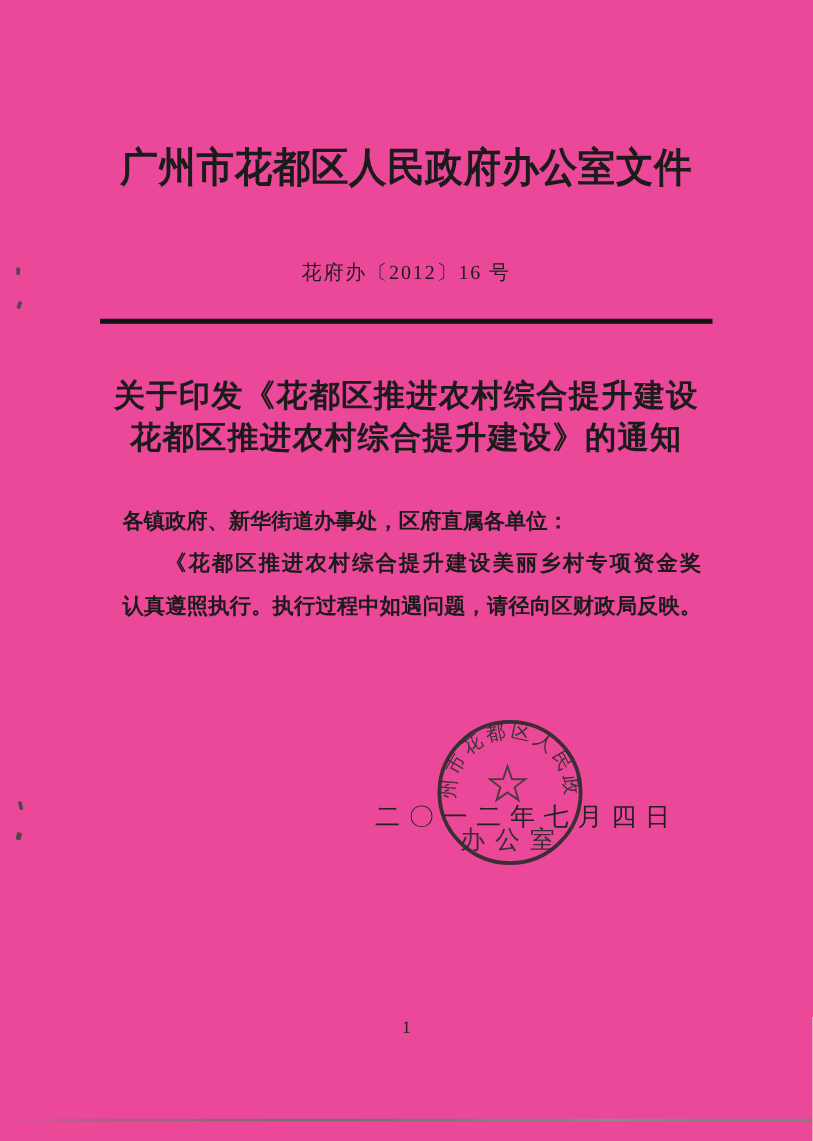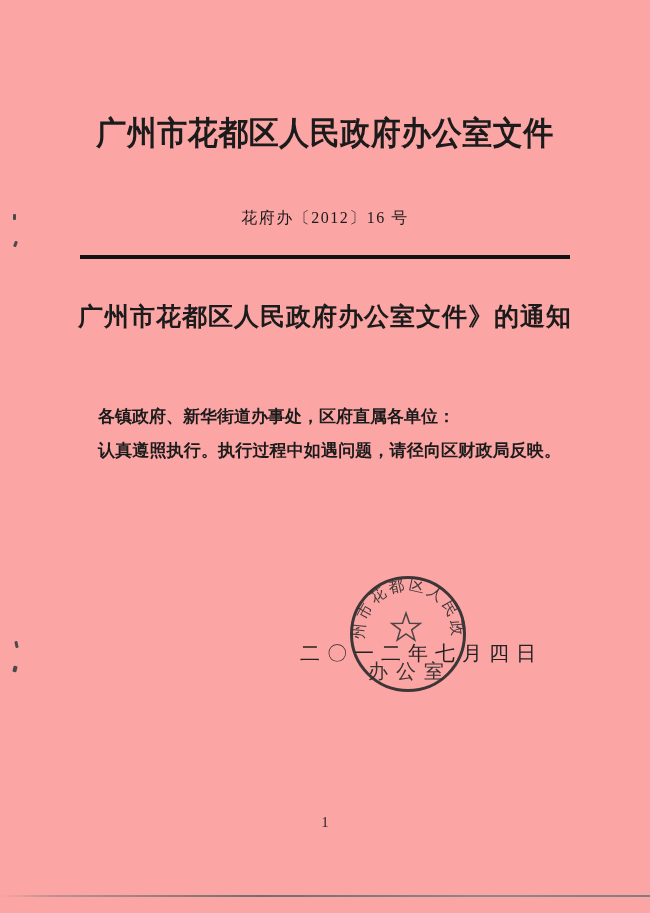--- a/index.html
+++ b/index.html
@@ -5,7 +5,7 @@
   html,body { margin:0; padding:0; background:#e8e8e8; }
   .page {
     position:relative; width:650px; height:913px; margin:0 auto;
-    background:#fca5a5; overflow:hidden;
+    background:#ec4899; overflow:hidden;
     font-family:"Liberation Serif","DejaVu Serif",serif;
     color:#1b1b1b;
   }

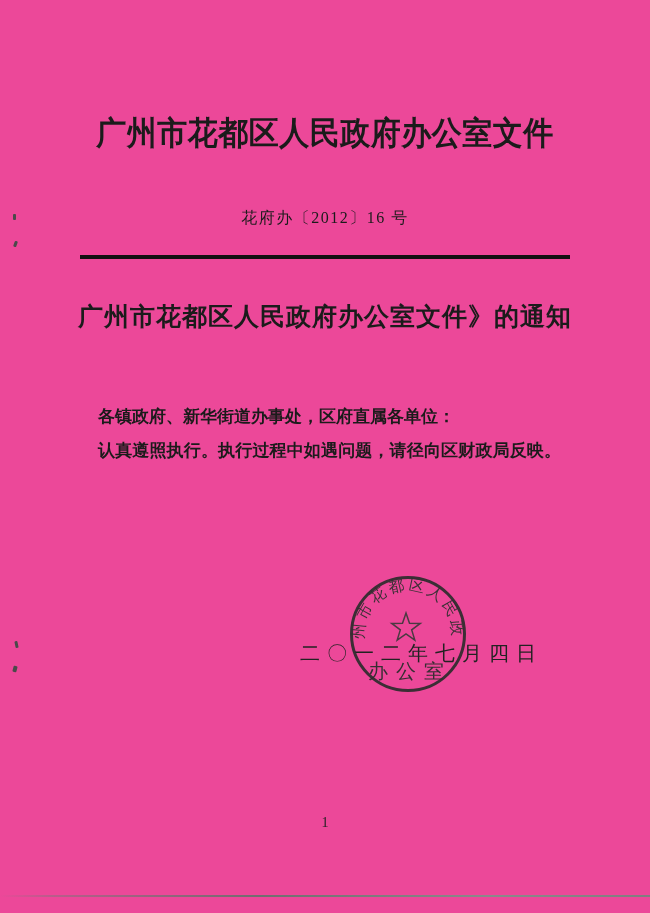--- a/index.html
+++ b/index.html
@@ -82,6 +82,7 @@
   <div class="rule"></div>
 
   <div class="notice-title">
+    <div>关于印发《花都区推进农村综合提升建设</div>
     <div>广州市花都区人民政府办公室文件》的通知</div>
   </div>
 

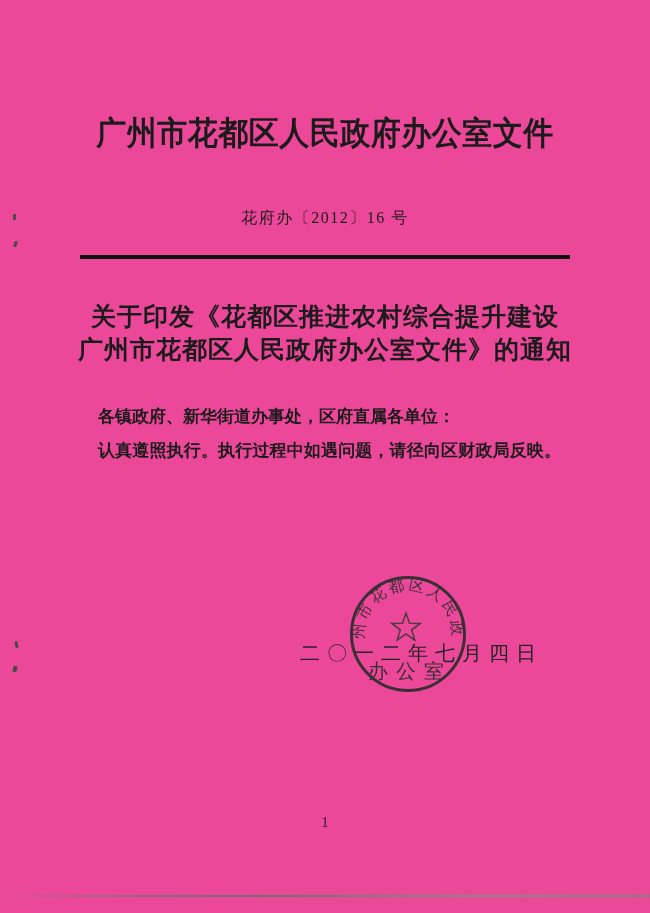--- a/index.html
+++ b/index.html
@@ -83,7 +83,7 @@
 
   <div class="notice-title">
     <div>关于印发《花都区推进农村综合提升建设</div>
-    <div>广州市花都区人民政府办公室文件》的通知</div>
+    <div>花都区推进农村综合提升建设》的通知</div>
   </div>
 
   <div class="body-block">

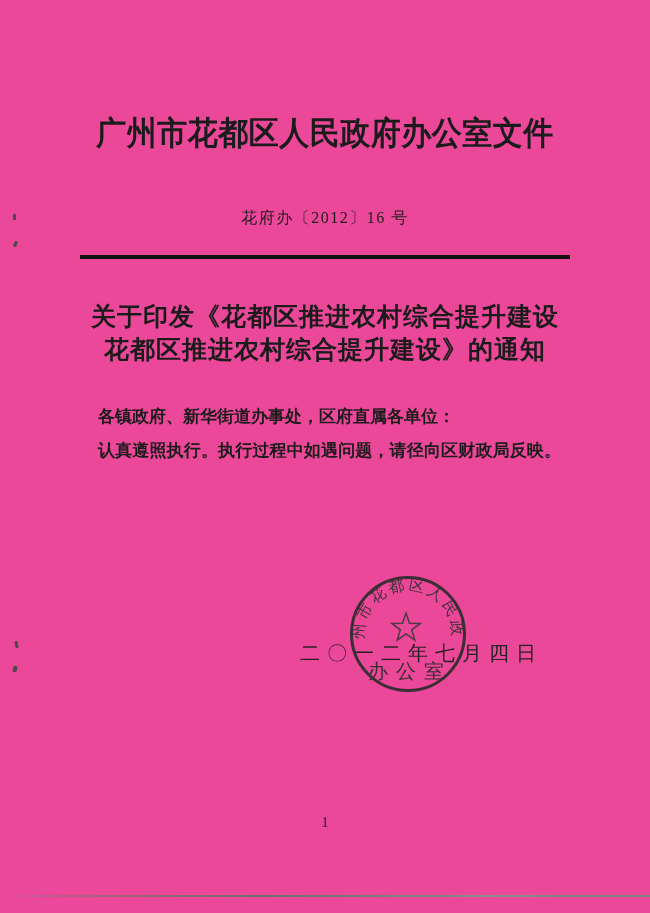--- a/index.html
+++ b/index.html
@@ -88,6 +88,7 @@
 
   <div class="body-block">
     <div class="body-line salutation">各镇政府、新华街道办事处，区府直属各单位：</div>
+    <div class="body-line indent">《花都区推进农村综合提升建设美丽乡村专项资金奖</div>
     <div class="body-line">认真遵照执行。执行过程中如遇问题，请径向区财政局反映。</div>
   </div>
 

